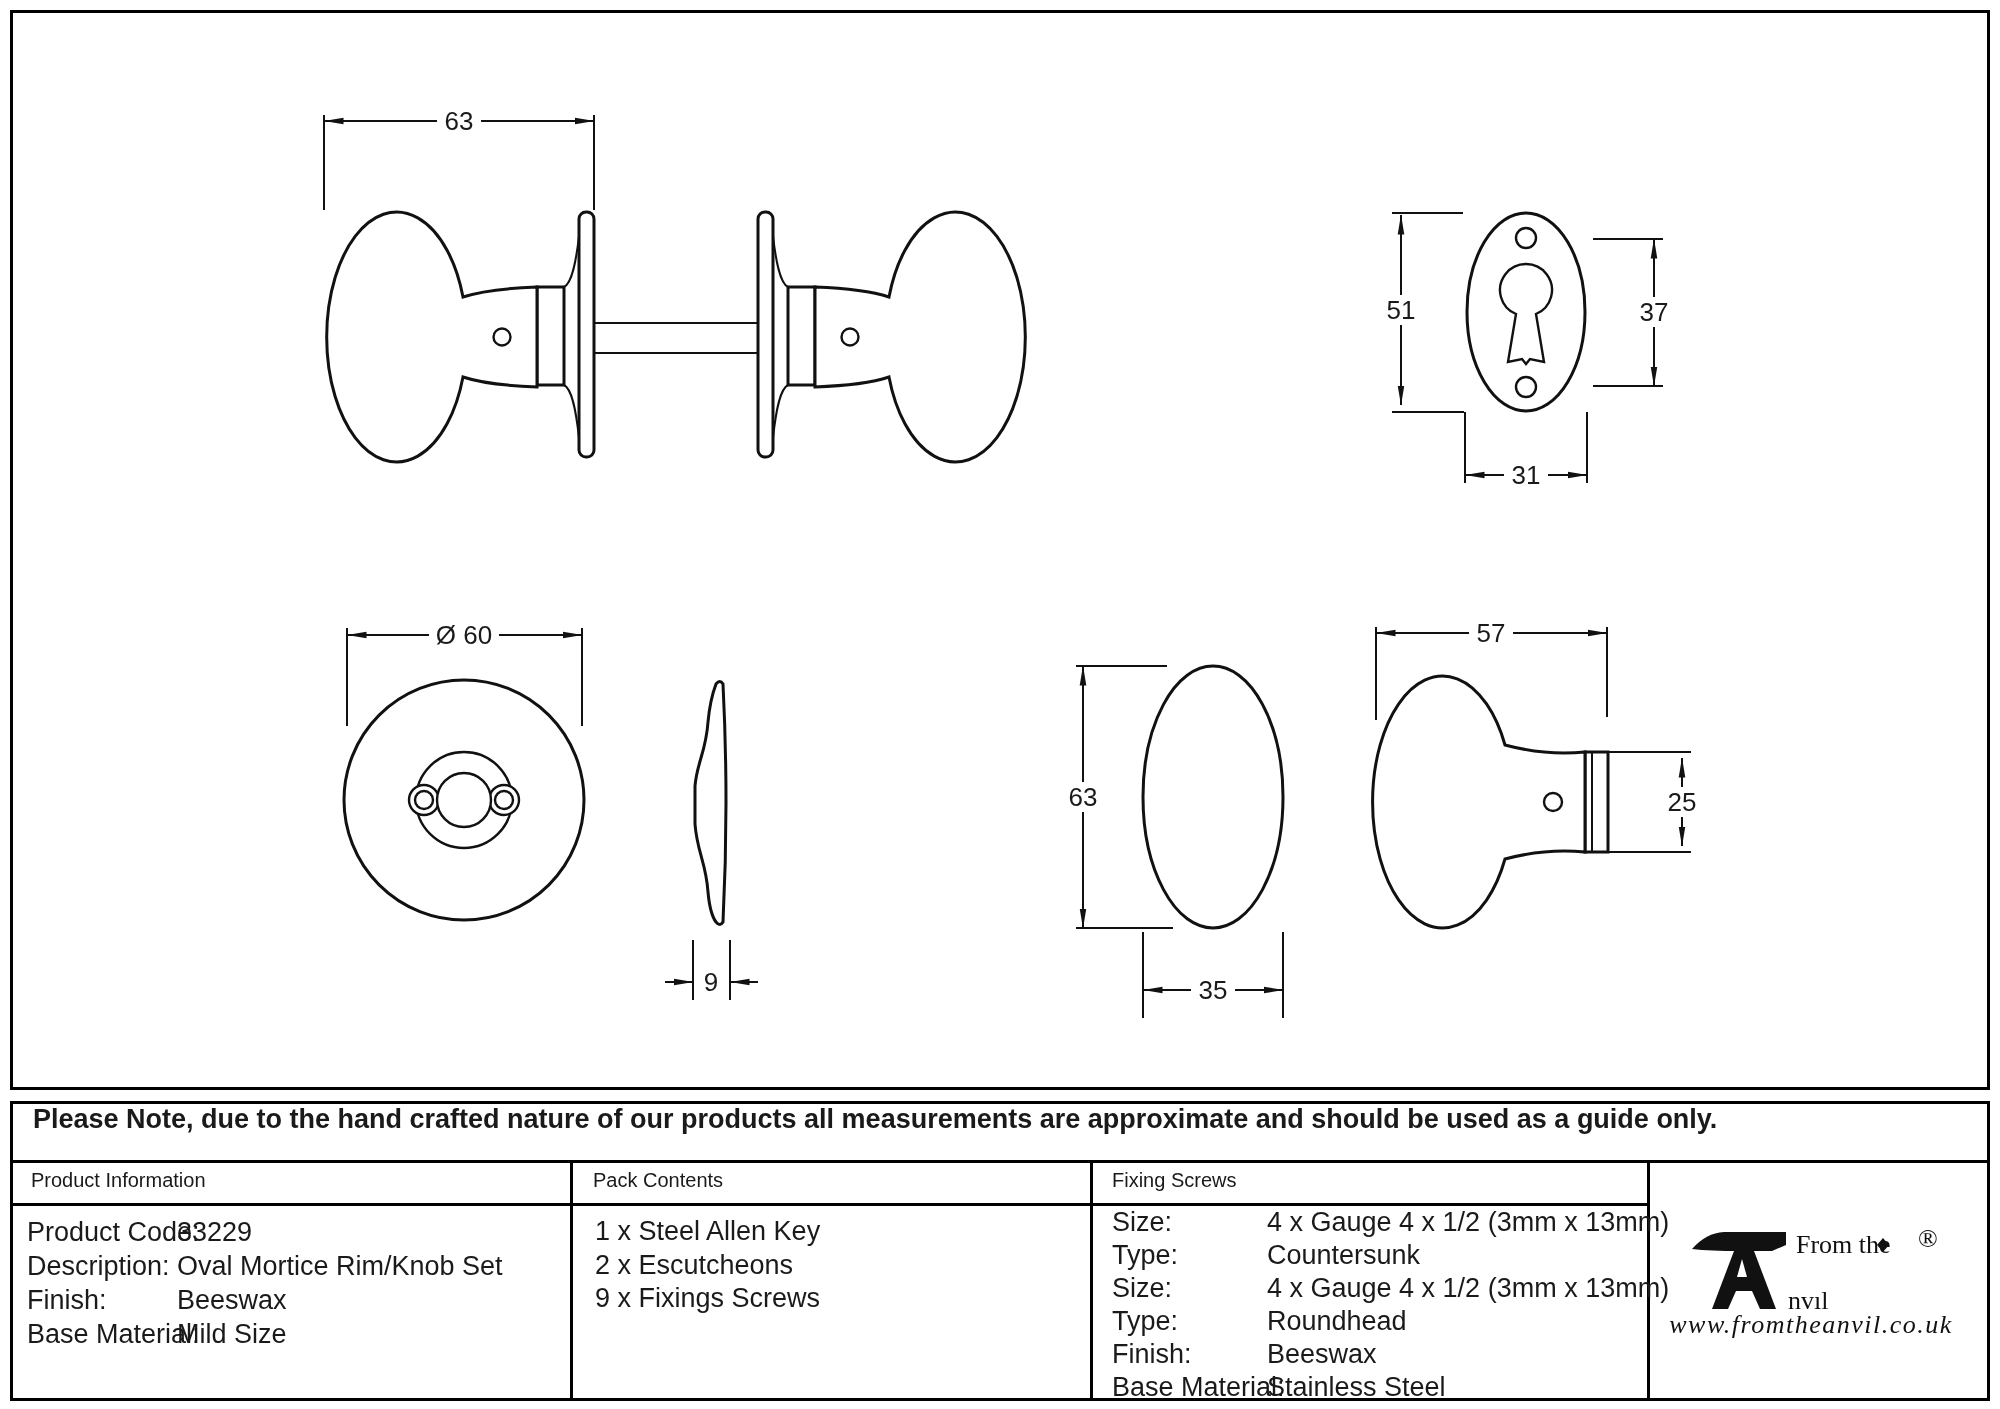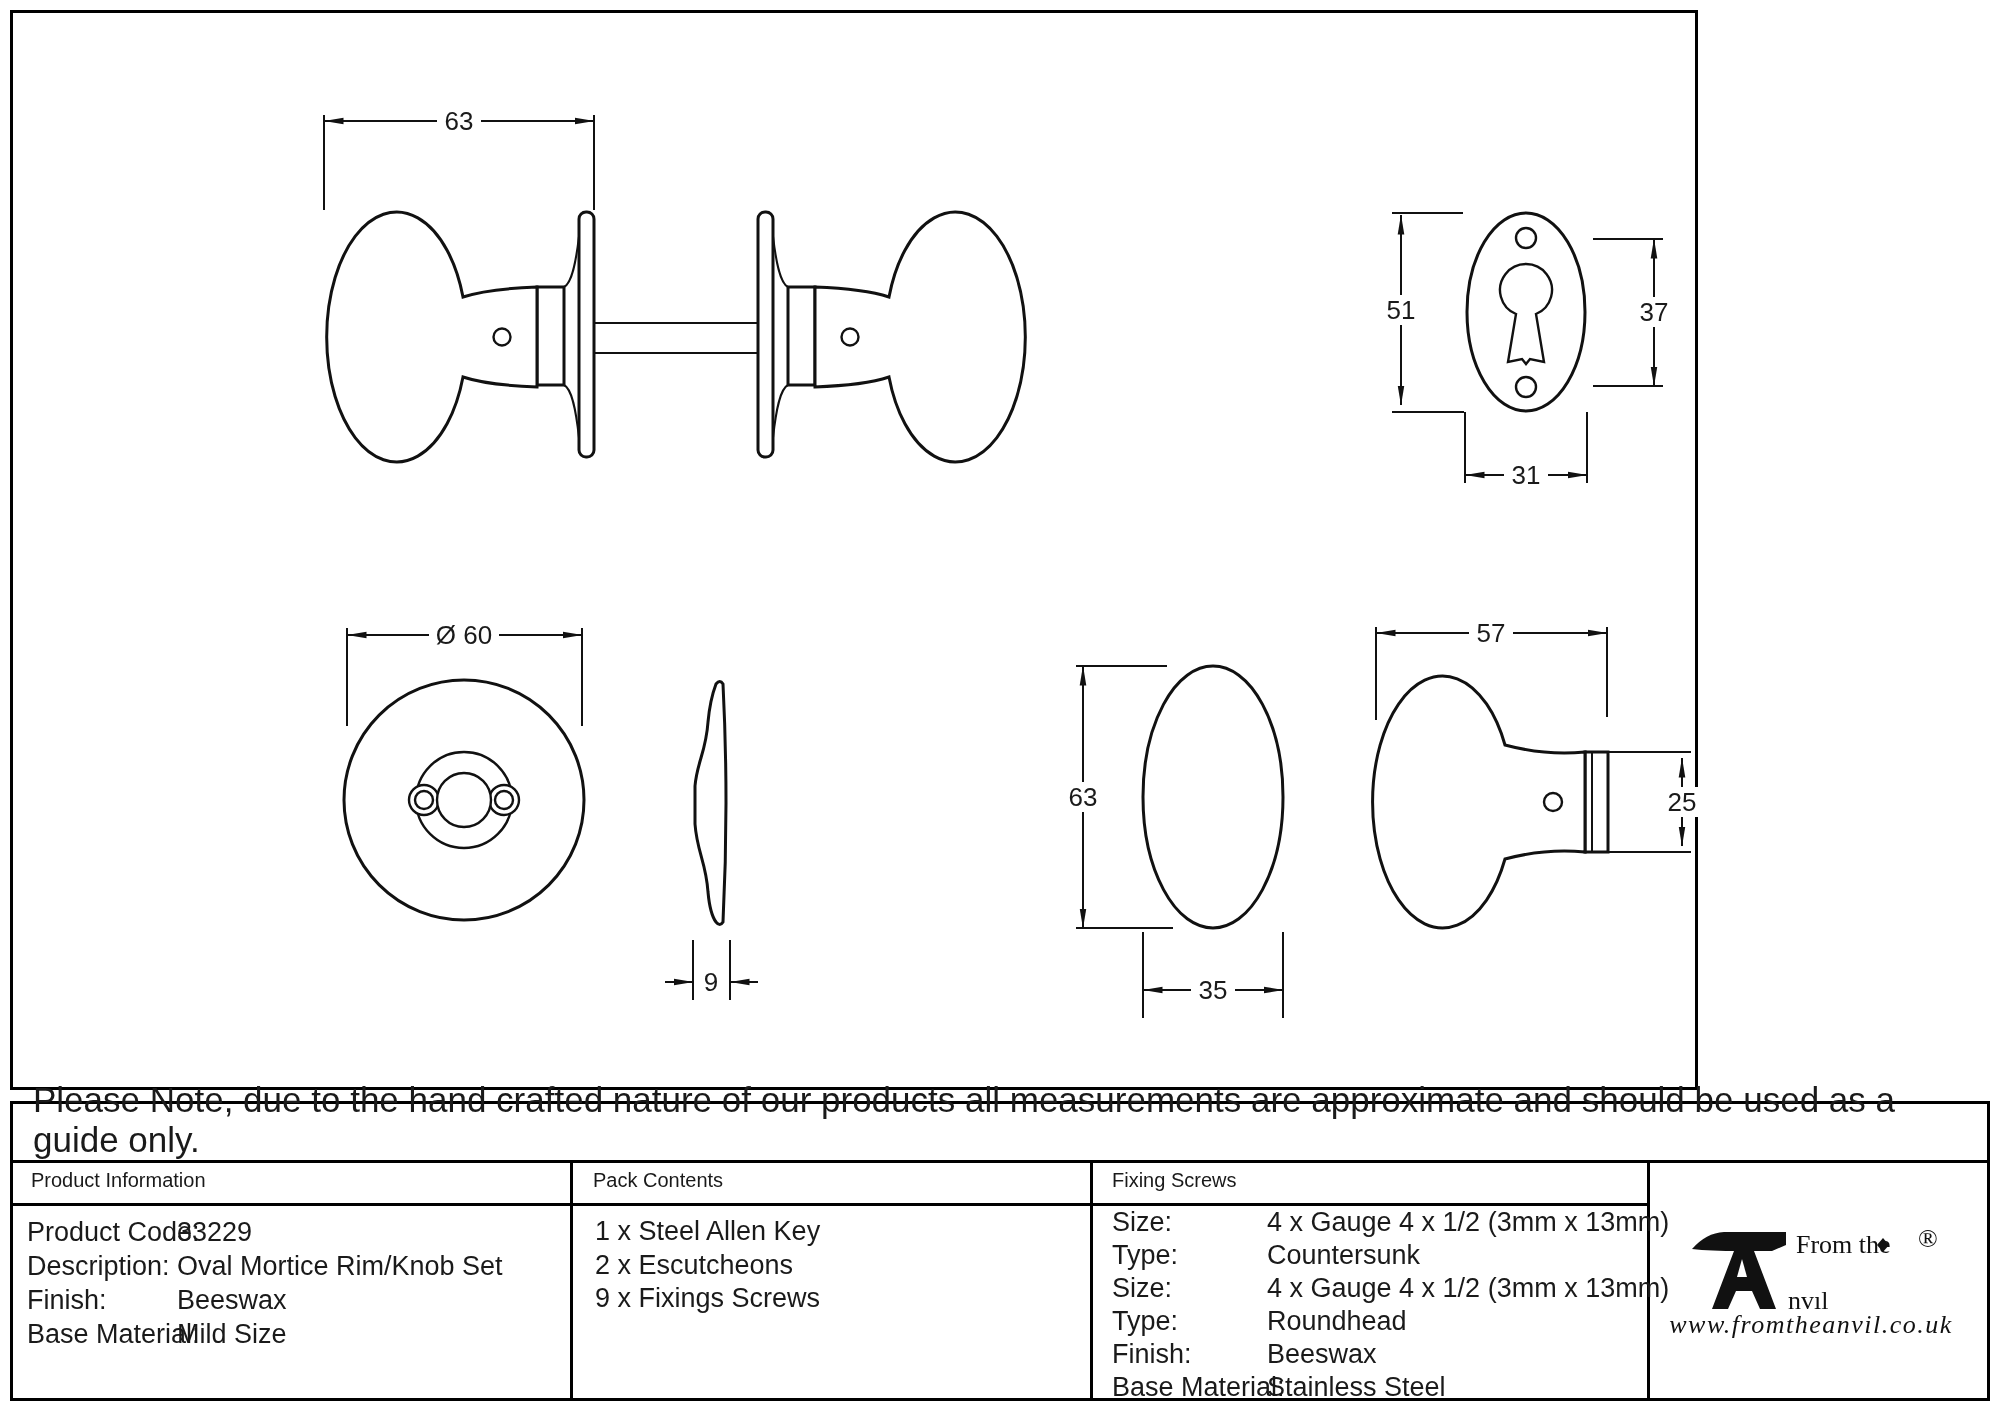--- a/index.html
+++ b/index.html
@@ -6,7 +6,7 @@
   body{width:2000px;height:1409px;position:relative;font-family:"Liberation Sans",sans-serif;color:#1a1a1a;}
   .abs{position:absolute;box-sizing:border-box;}
   .frame{border:3px solid #000;background:#fff;}
-  #drawing-area{left:10px;top:10px;width:1688px;height:1080px;}
+  #drawing-area{left:10px;top:10px;width:1980px;height:1080px;}
   #note-bar{left:10px;top:1101px;width:1980px;height:59px;border-bottom:none;display:flex;align-items:flex-end;padding-left:20px;font-size:35px;}
   #spec-table{left:10px;top:1160px;width:1980px;height:241px;position:absolute;}
   .vsep{position:absolute;top:0;bottom:0;width:3px;background:#000;}

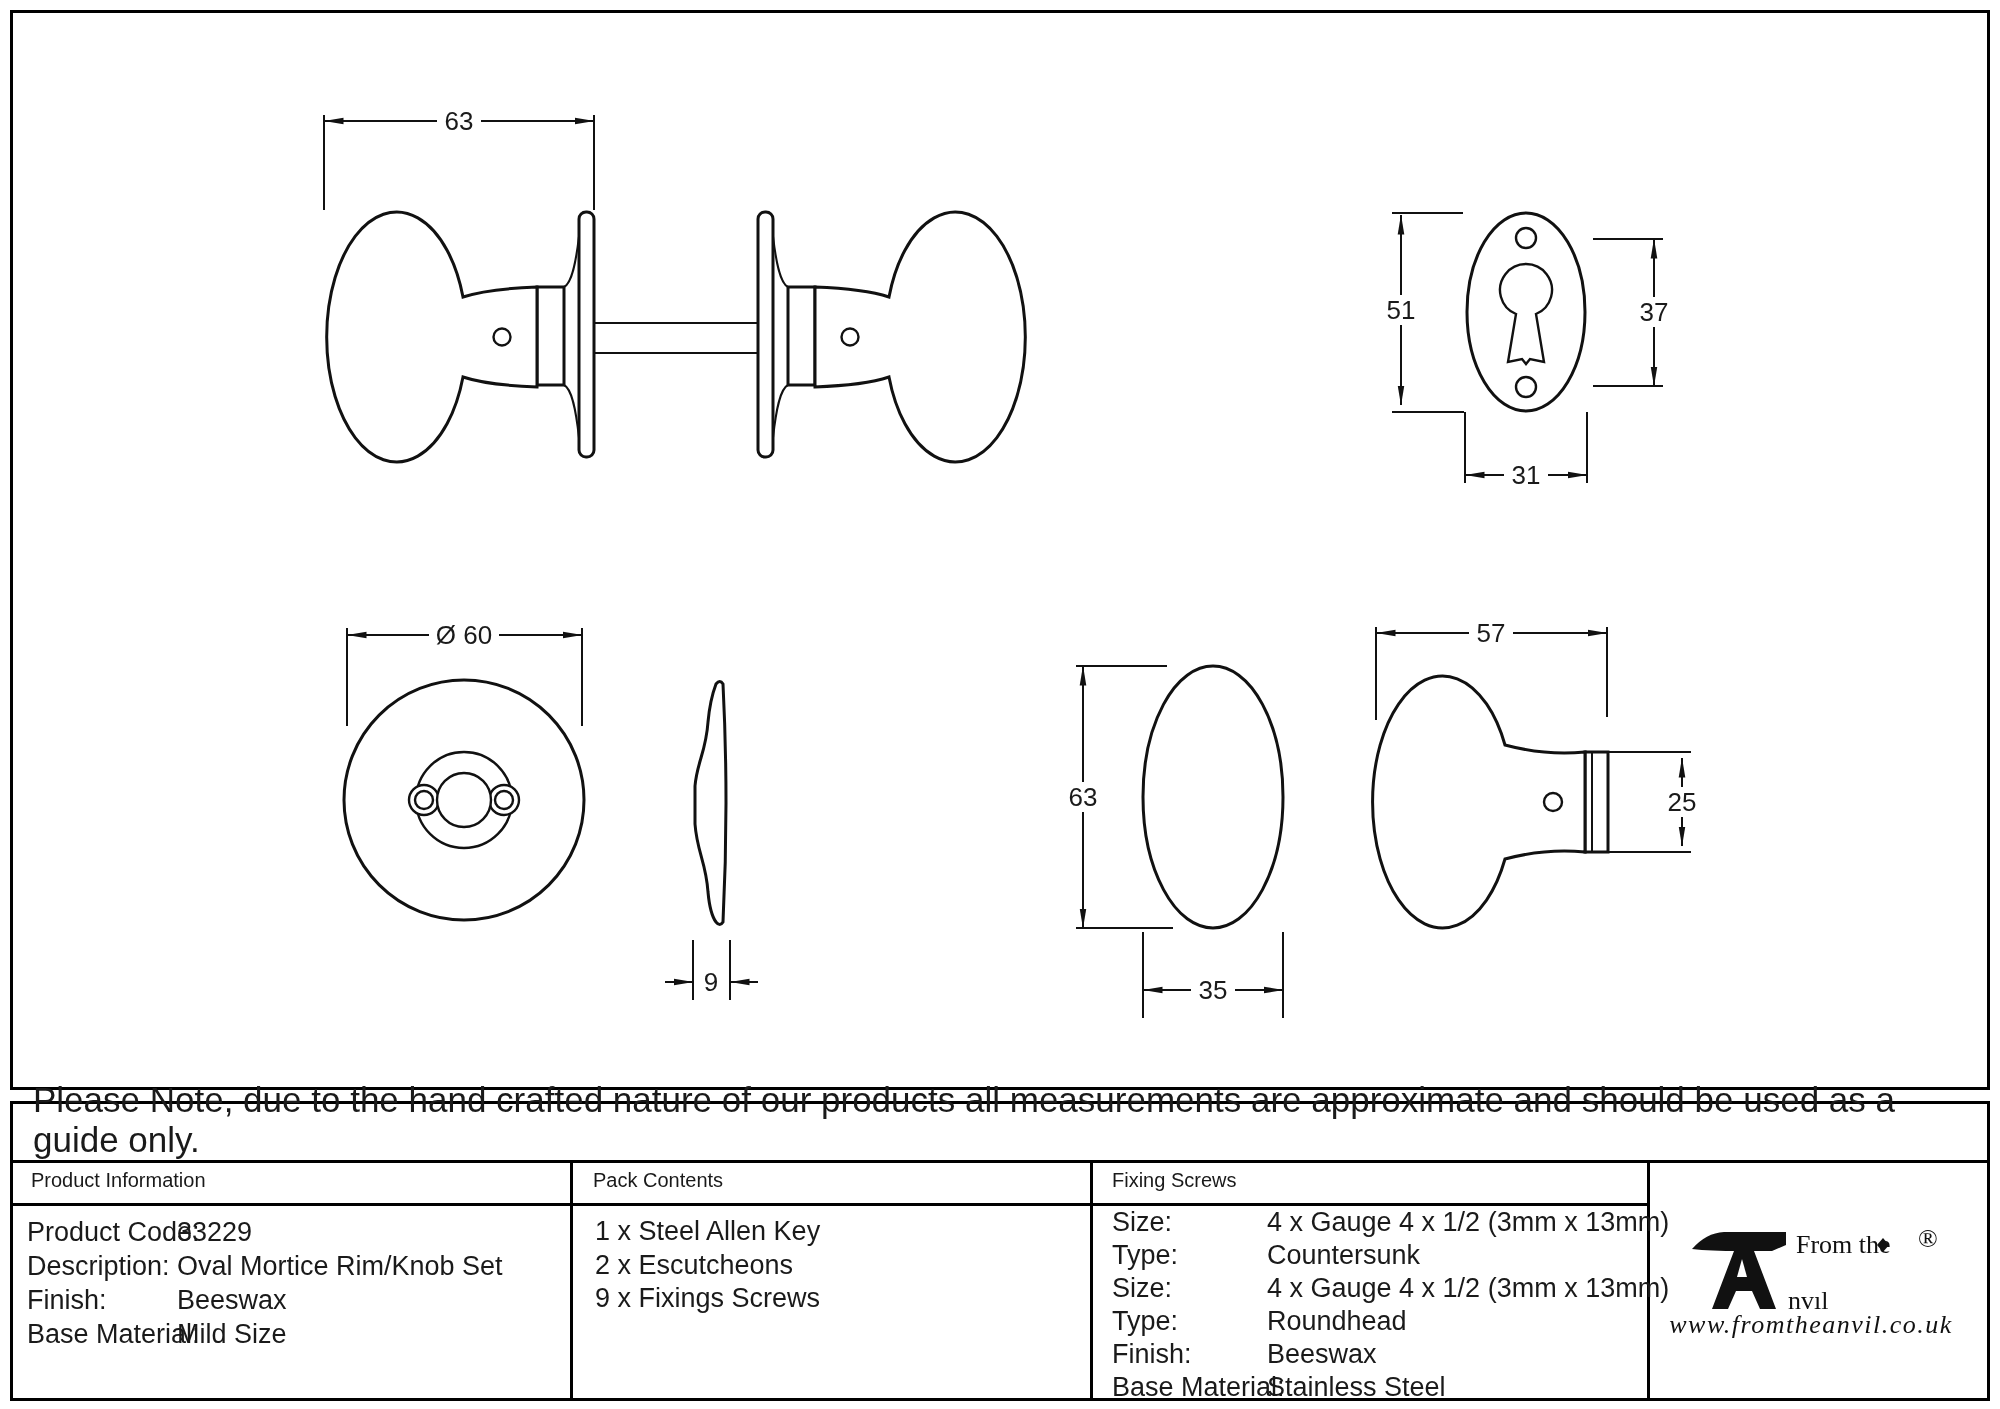--- a/index.html
+++ b/index.html
@@ -7,7 +7,7 @@
   .abs{position:absolute;box-sizing:border-box;}
   .frame{border:3px solid #000;background:#fff;}
   #drawing-area{left:10px;top:10px;width:1980px;height:1080px;}
-  #note-bar{left:10px;top:1101px;width:1980px;height:59px;border-bottom:none;display:flex;align-items:flex-end;padding-left:20px;font-size:35px;}
+  #note-bar{left:10px;top:1101px;width:1980px;height:59px;border-bottom:none;display:flex;align-items:flex-start;padding-left:20px;font-size:27px;font-weight:bold;}
   #spec-table{left:10px;top:1160px;width:1980px;height:241px;position:absolute;}
   .vsep{position:absolute;top:0;bottom:0;width:3px;background:#000;}
   .hdr-underline{position:absolute;left:0;top:40px;width:1637px;height:3px;background:#000;}

